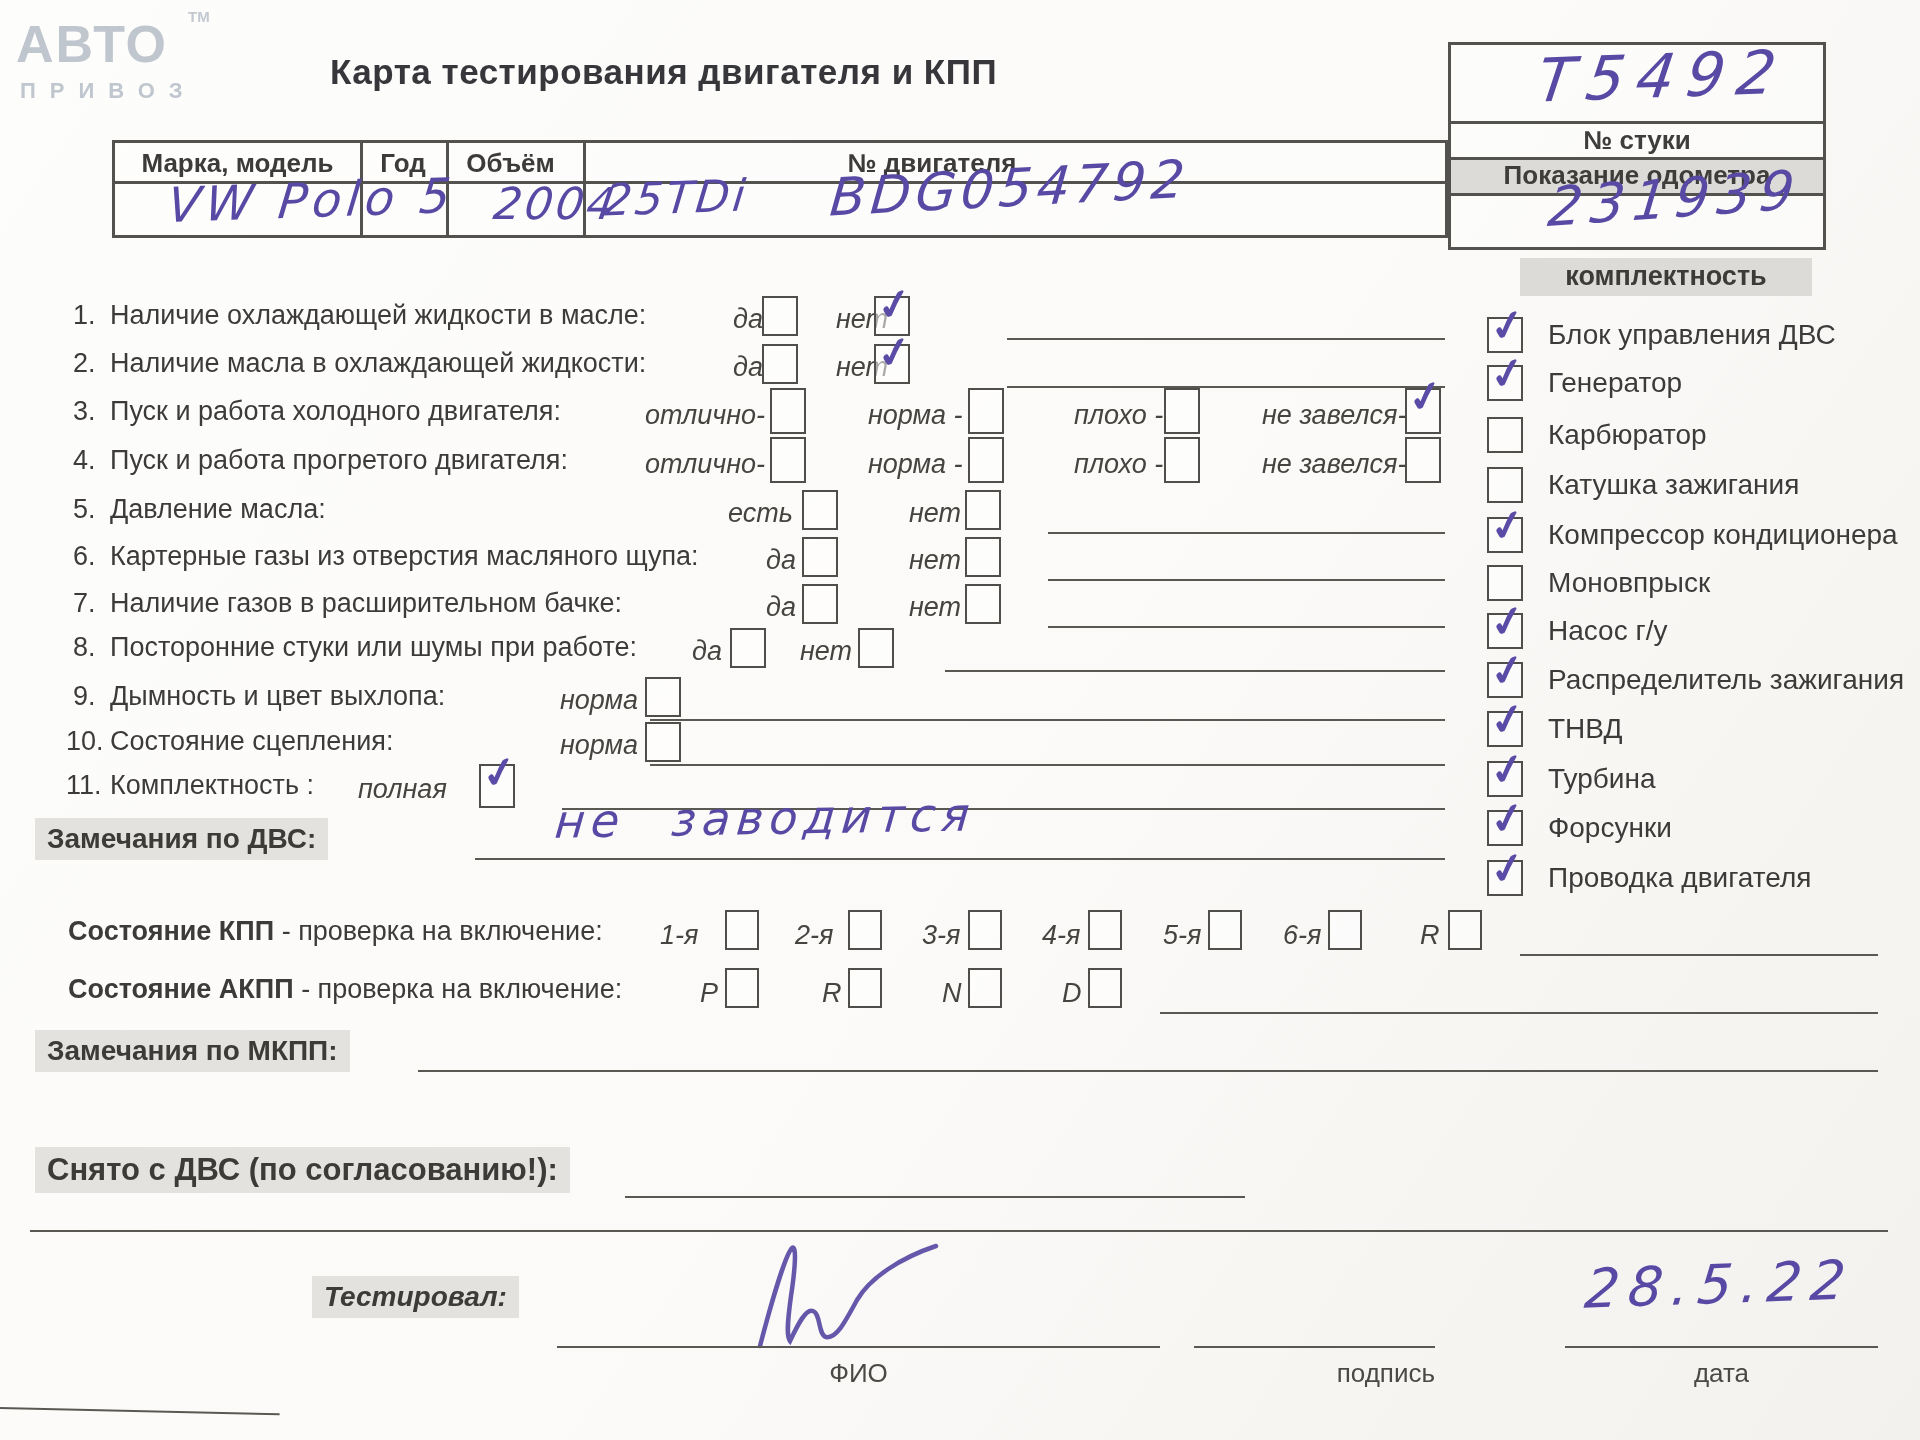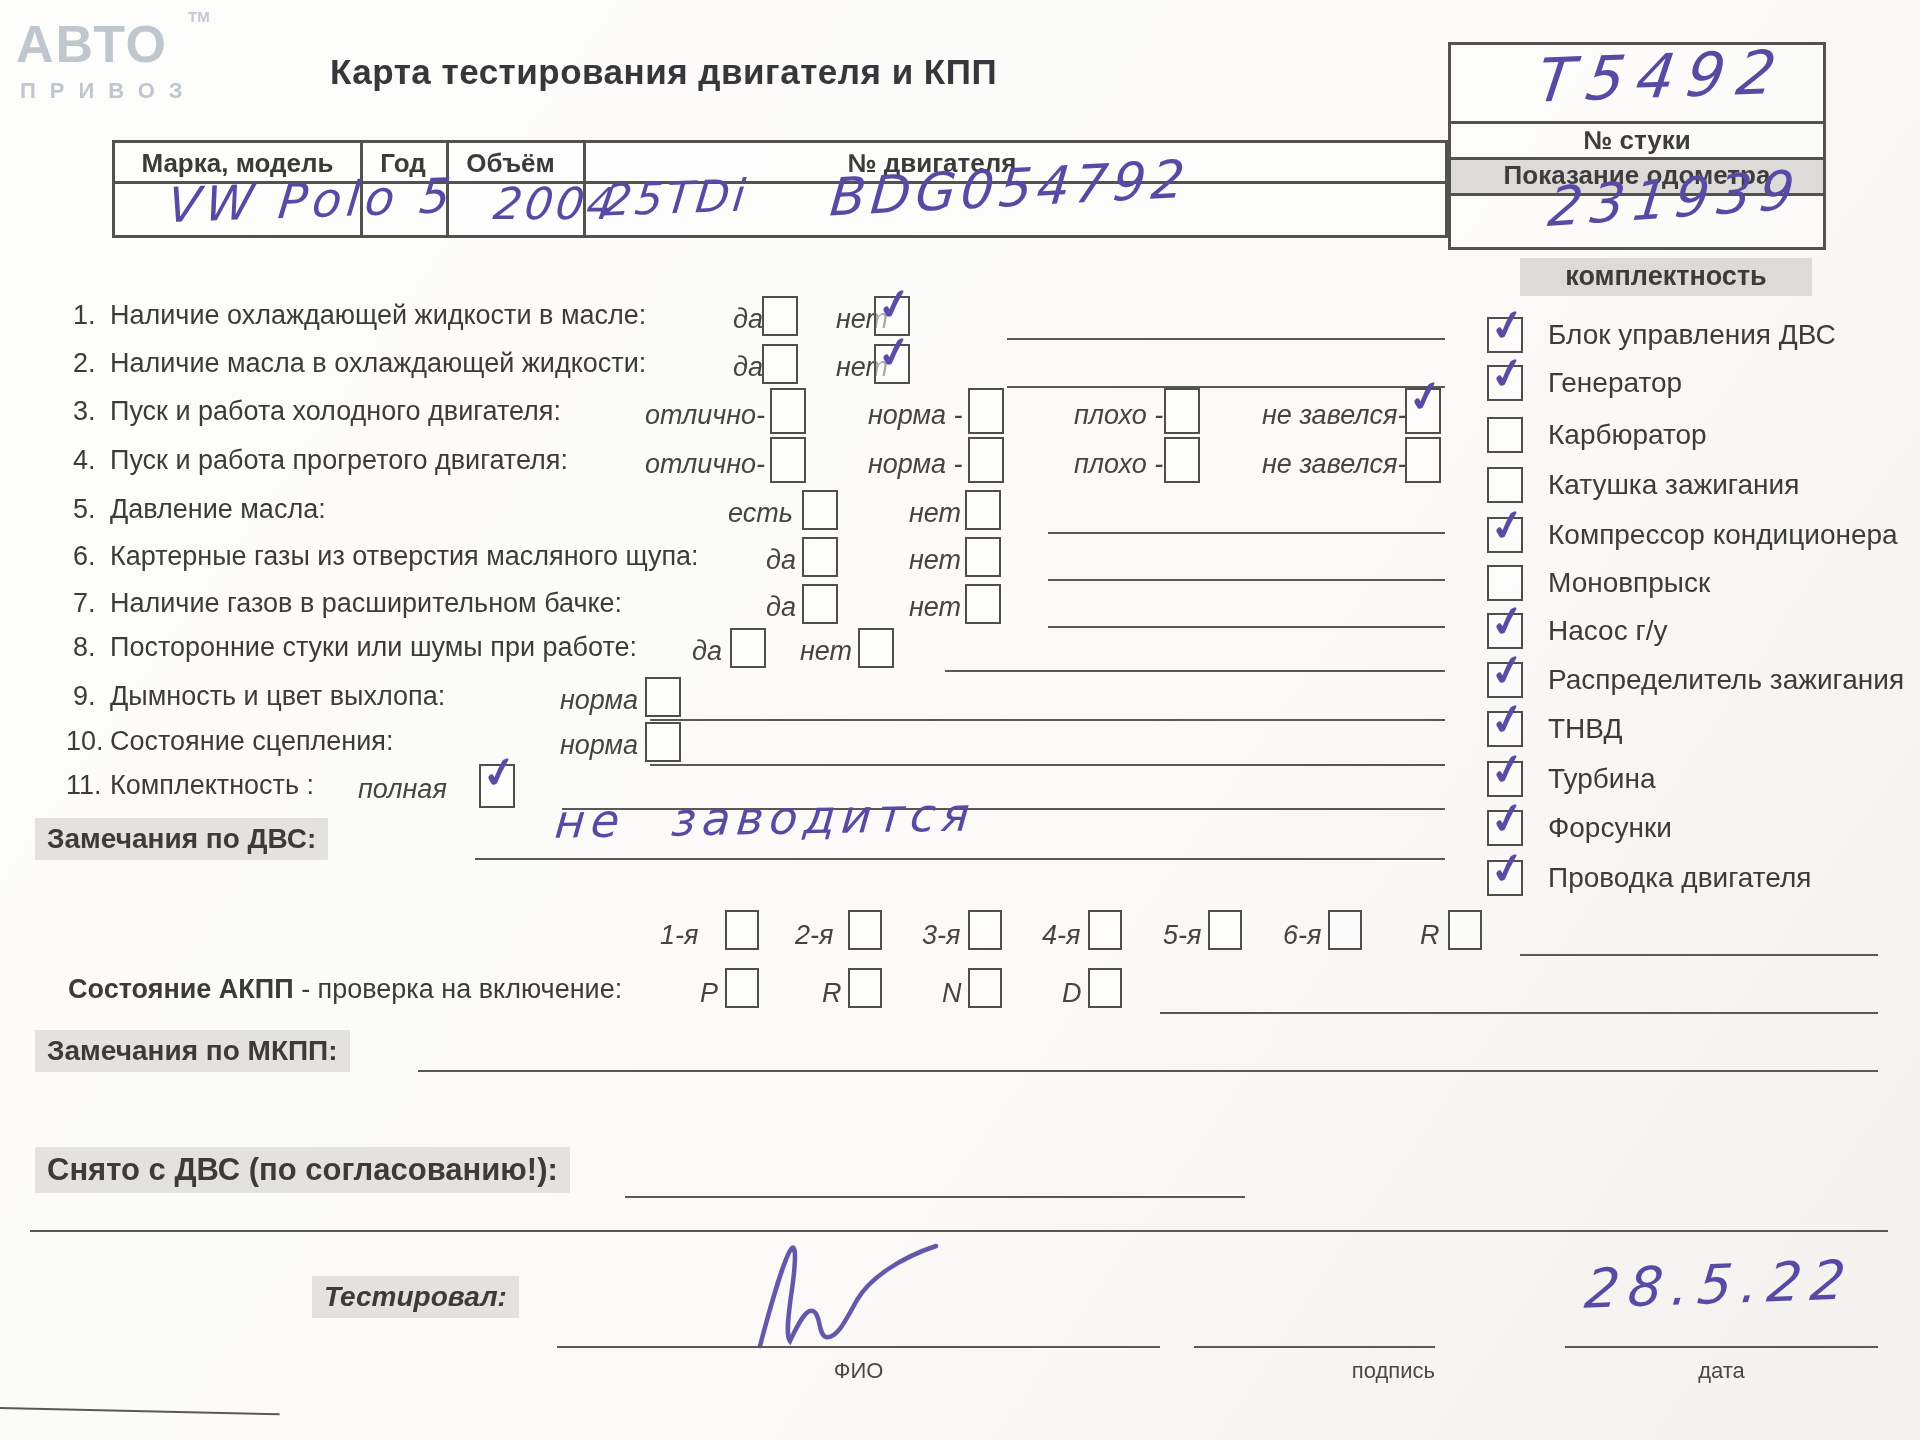--- a/index.html
+++ b/index.html
@@ -329,6 +329,7 @@
   <div class="hw hw-dvs">не заводится</div>
 
   <div class="row" style="top:916px">
+    <span class="itext" style="left:68px"><b class="boldpart">Состояние КПП</b><span> - проверка на включение:</span></span>
     <span class="opt" style="left:660px;top:4px">1-я</span>
     <span class="cb" style="left:725px;top:-6px;width:34px">
         <i class="mark"></i>

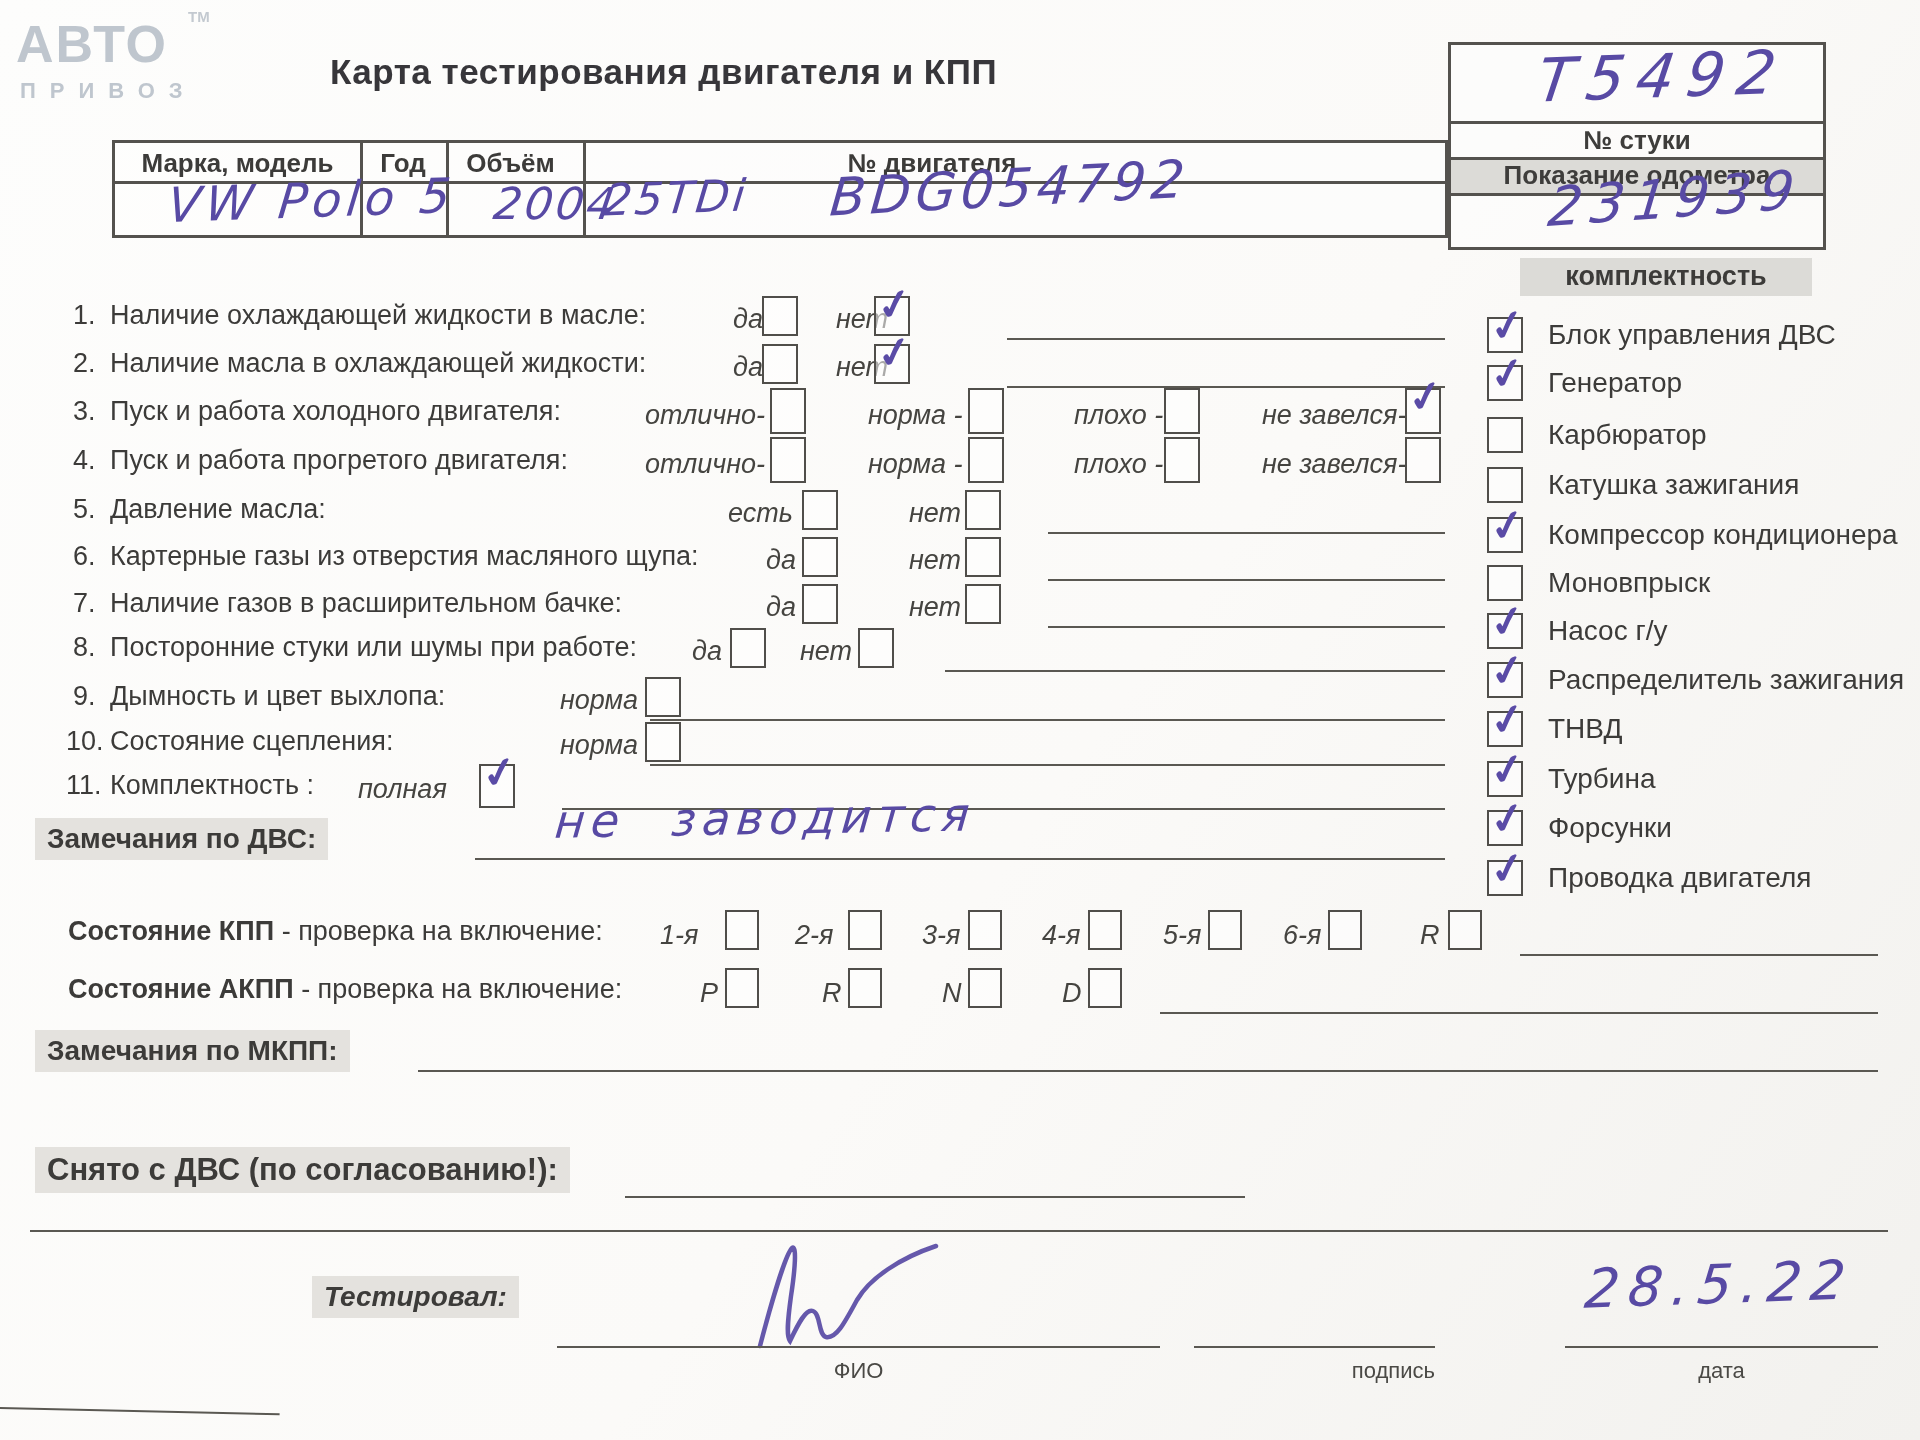--- a/index.html
+++ b/index.html
@@ -54,7 +54,7 @@
   .hw-odo{left:1548px;top:172px;font-size:54px;letter-spacing:8px;transform:rotate(-4deg) skewX(-10deg)}
   .hw-dvs{left:555px;top:795px;font-size:46px;letter-spacing:6px;word-spacing:26px;transform:rotate(-1deg) skewX(-6deg)}
   .hw-date{left:1585px;top:1258px;font-size:54px;letter-spacing:9px;transform:rotate(-2deg) skewX(-8deg)}
-  .flabel{position:absolute;font-size:22px;color:#4a4945}
+  .flabel{position:absolute;font-size:26px;color:#4a4945}
 </style>
 </head>
 <body>

